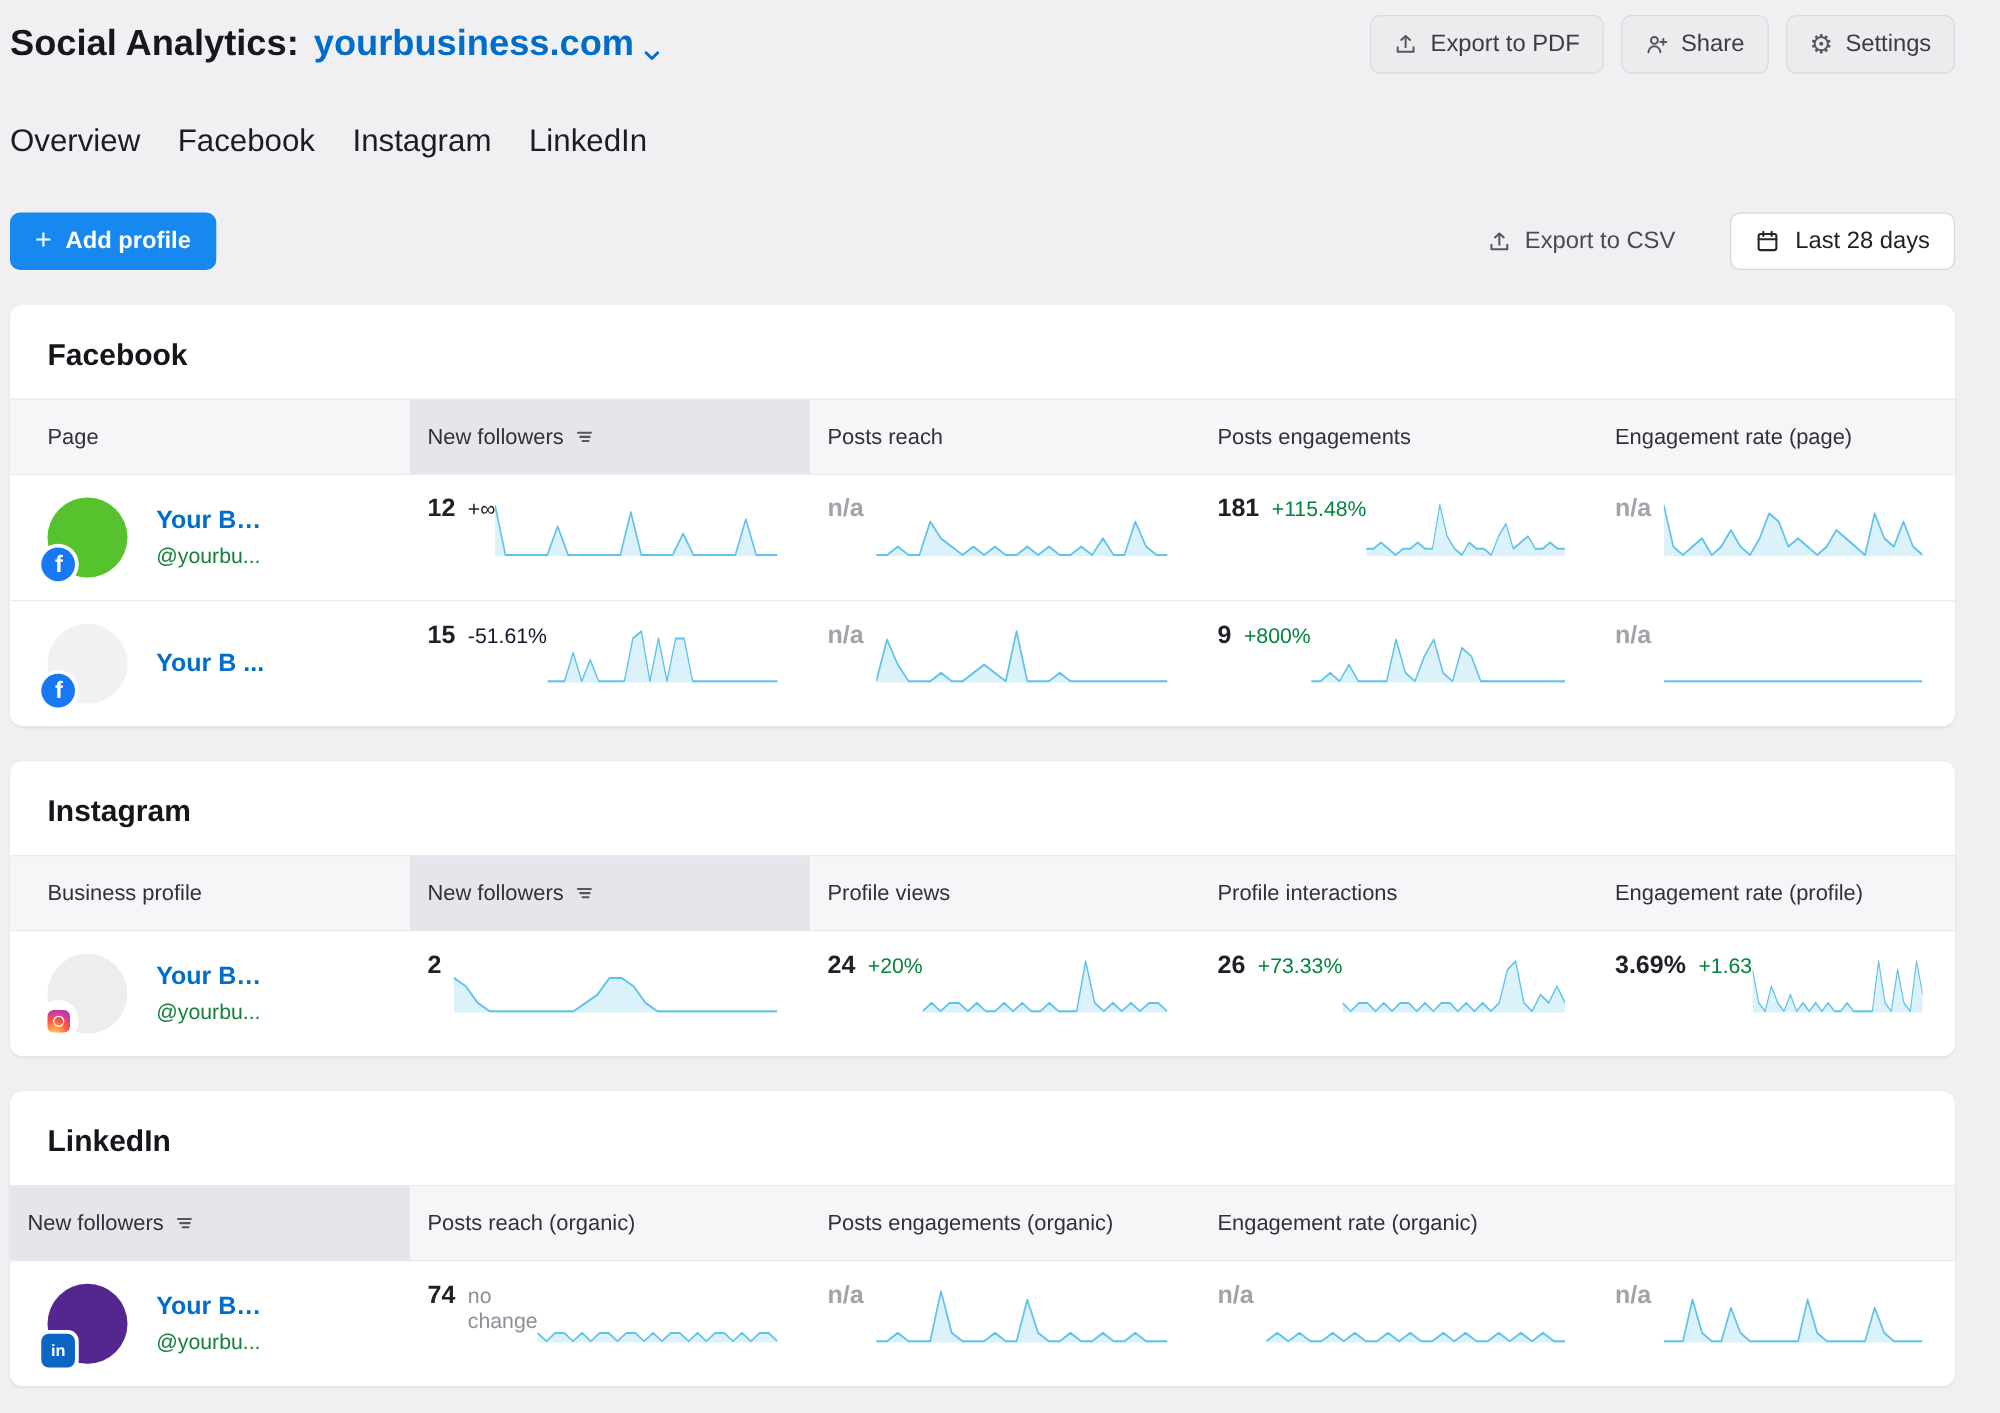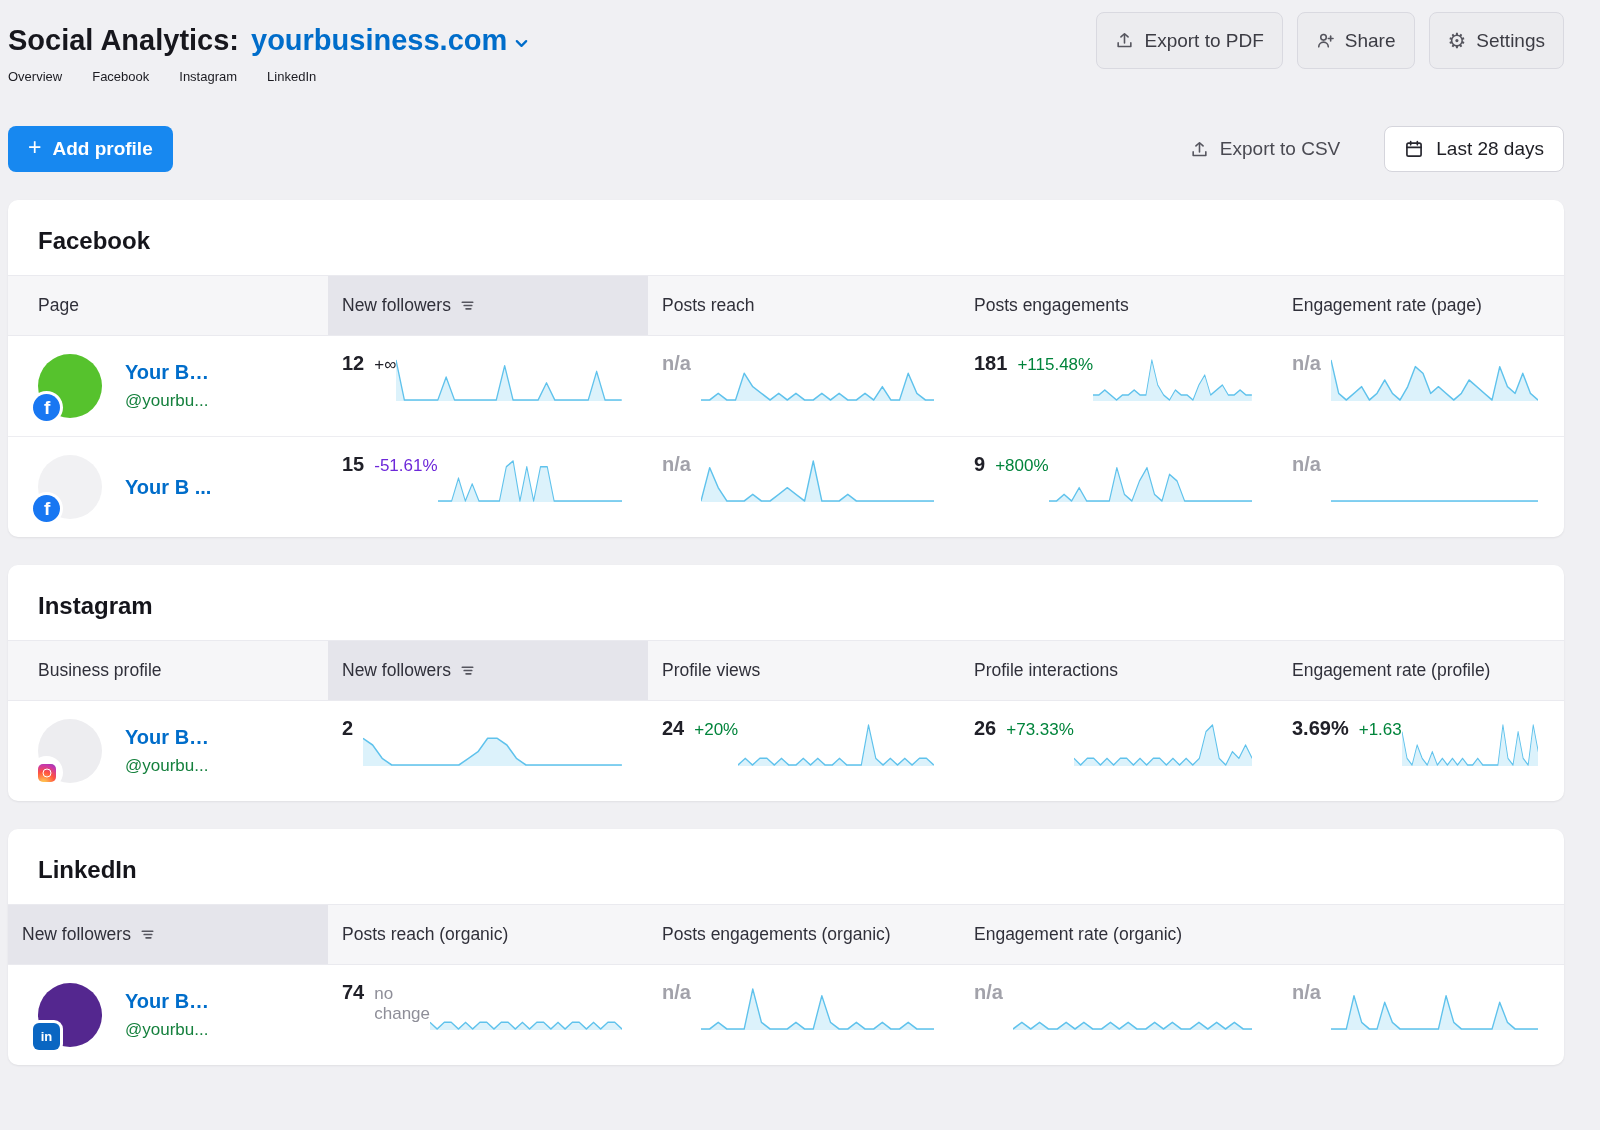--- a/index.html
+++ b/index.html
@@ -10,7 +10,7 @@
   
   .topbar{display:flex;justify-content:space-between;align-items:center;padding-top:12px}
   .title{font-size:29px;font-weight:700;color:#17171d;display:flex;align-items:center;gap:12px;white-space:nowrap}
-  .domain-btn{display:inline-flex;align-items:center;gap:7px;background:none;border:none;font-family:inherit;color:#006dca;cursor:pointer;font-weight:700;font-size:29px}
+  .domain-btn{display:inline-flex;align-items:flex-end;gap:7px;background:none;border:none;font-family:inherit;color:#006dca;cursor:pointer;font-weight:700;font-size:29px}
   .chev{width:15px;height:15px;margin-top:5px}
   .top-actions{display:flex;gap:14px}
   .gbtn{display:inline-flex;align-items:center;gap:10px;height:57px;padding:0 18px;background:#ececef;border:1px solid #d9d9e0;border-radius:8px;font-size:19px;color:#3c3c44;cursor:pointer;font-family:inherit}

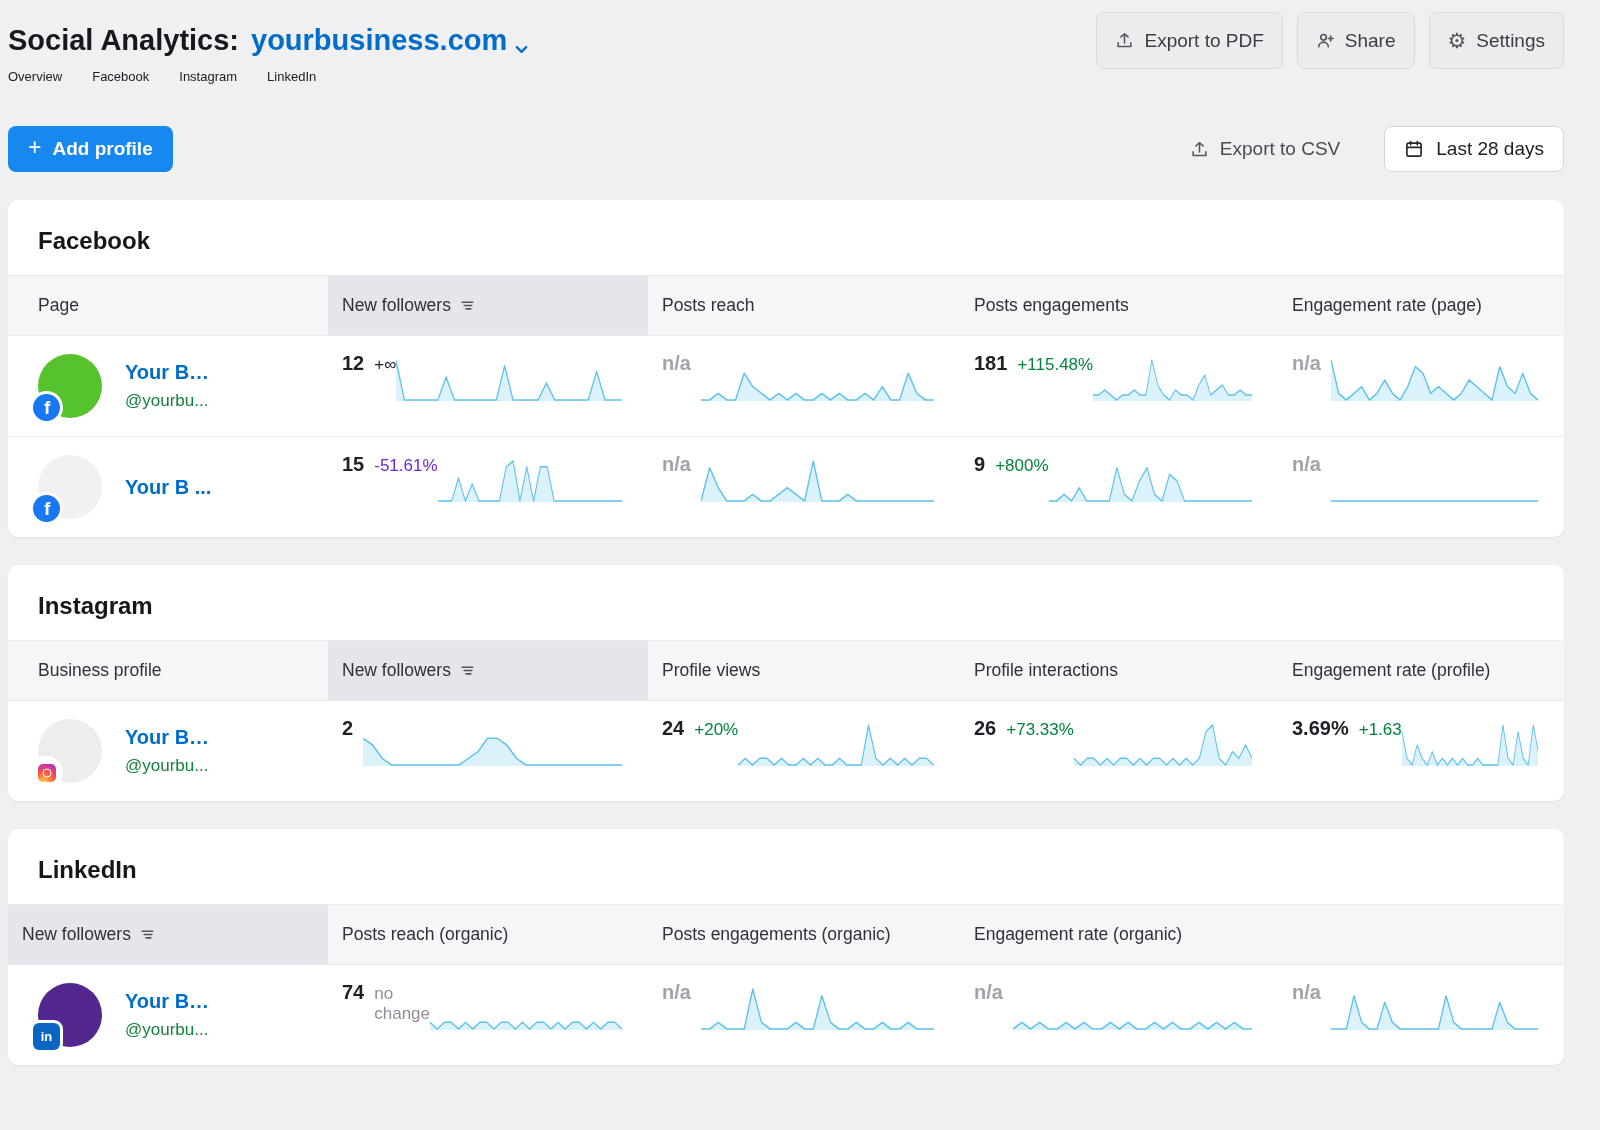--- a/index.html
+++ b/index.html
@@ -13,7 +13,7 @@
   .domain-btn{display:inline-flex;align-items:flex-end;gap:7px;background:none;border:none;font-family:inherit;color:#006dca;cursor:pointer;font-weight:700;font-size:29px}
   .chev{width:15px;height:15px;margin-top:5px}
   .top-actions{display:flex;gap:14px}
-  .gbtn{display:inline-flex;align-items:center;gap:10px;height:57px;padding:0 18px;background:#ececef;border:1px solid #d9d9e0;border-radius:8px;font-size:19px;color:#3c3c44;cursor:pointer;font-family:inherit}
+  .gbtn{display:inline-flex;align-items:center;gap:10px;height:47px;padding:0 18px;background:#ececef;border:1px solid #d9d9e0;border-radius:8px;font-size:19px;color:#3c3c44;cursor:pointer;font-family:inherit}
   .gbtn svg{width:19px;height:19px}
   .gear{font-size:21px;line-height:1;color:#55555e}
 

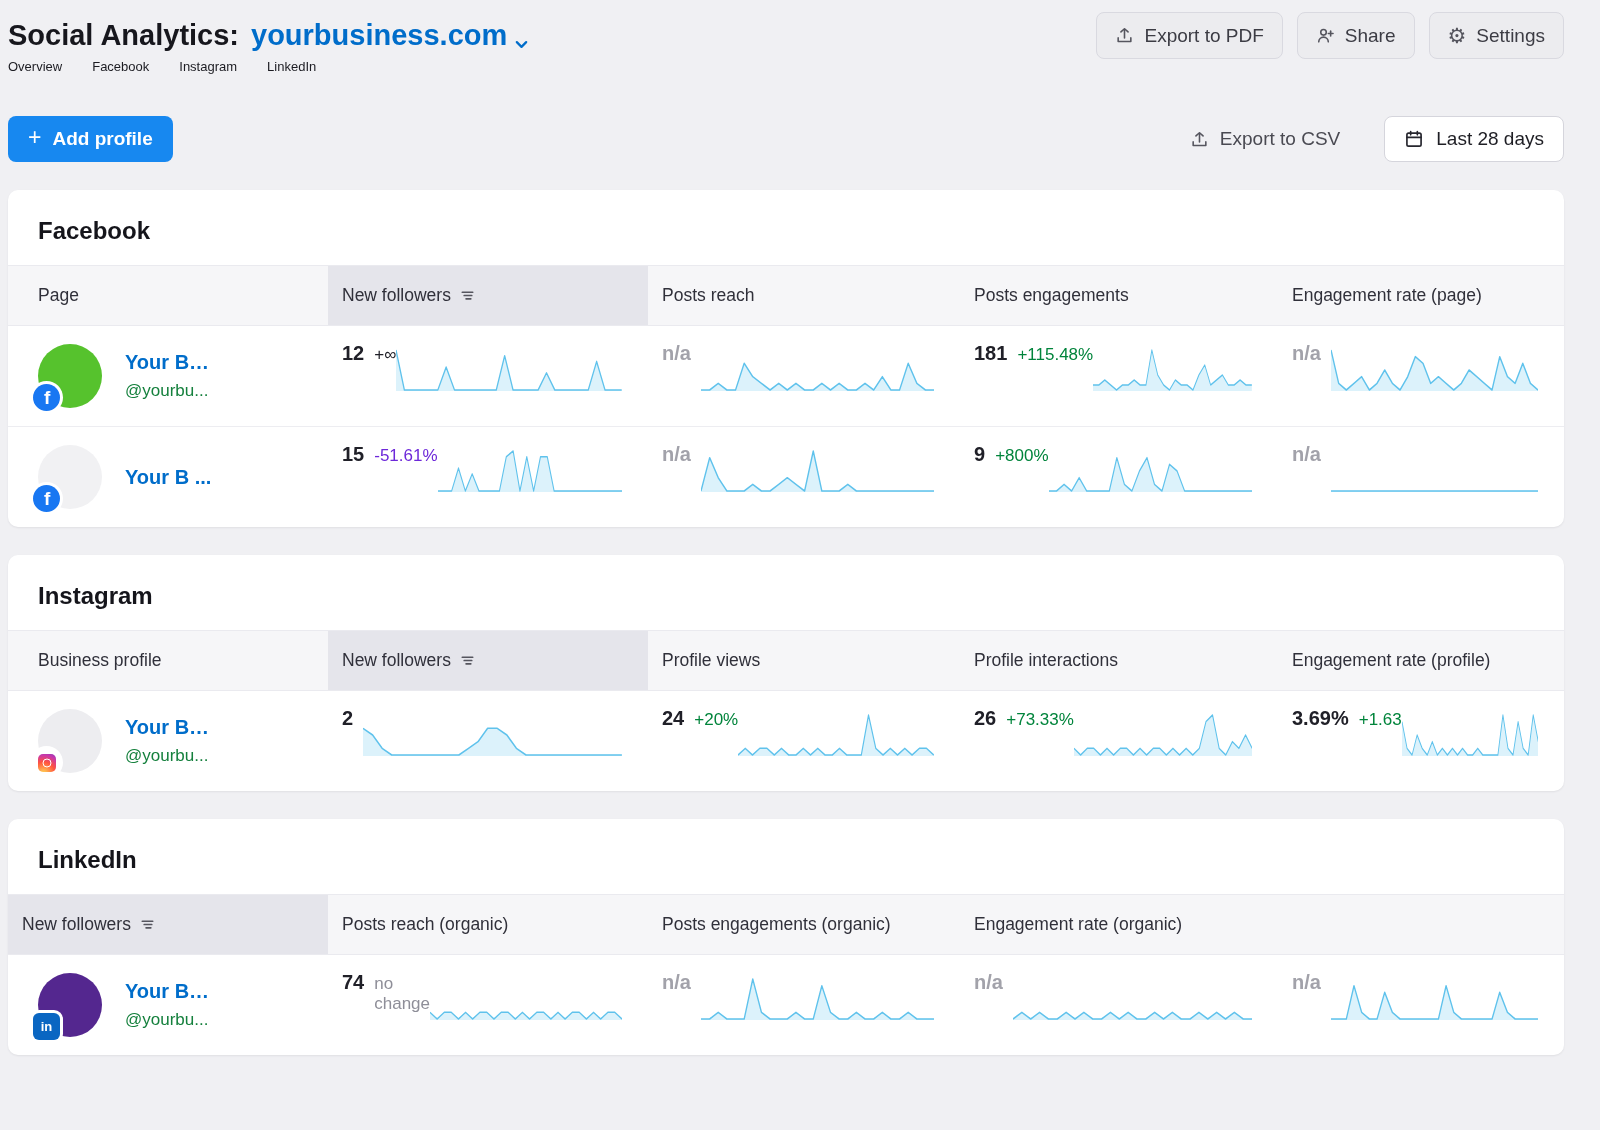--- a/index.html
+++ b/index.html
@@ -18,7 +18,7 @@
   .gear{font-size:21px;line-height:1;color:#55555e}
 
   
-  .tabs{display:flex;gap:30px;font-size:13px}
+  .tabs{display:flex;gap:30px;margin-top:40px;font-size:25px}
   .tab{cursor:pointer;color:#1c1c22}
 
   

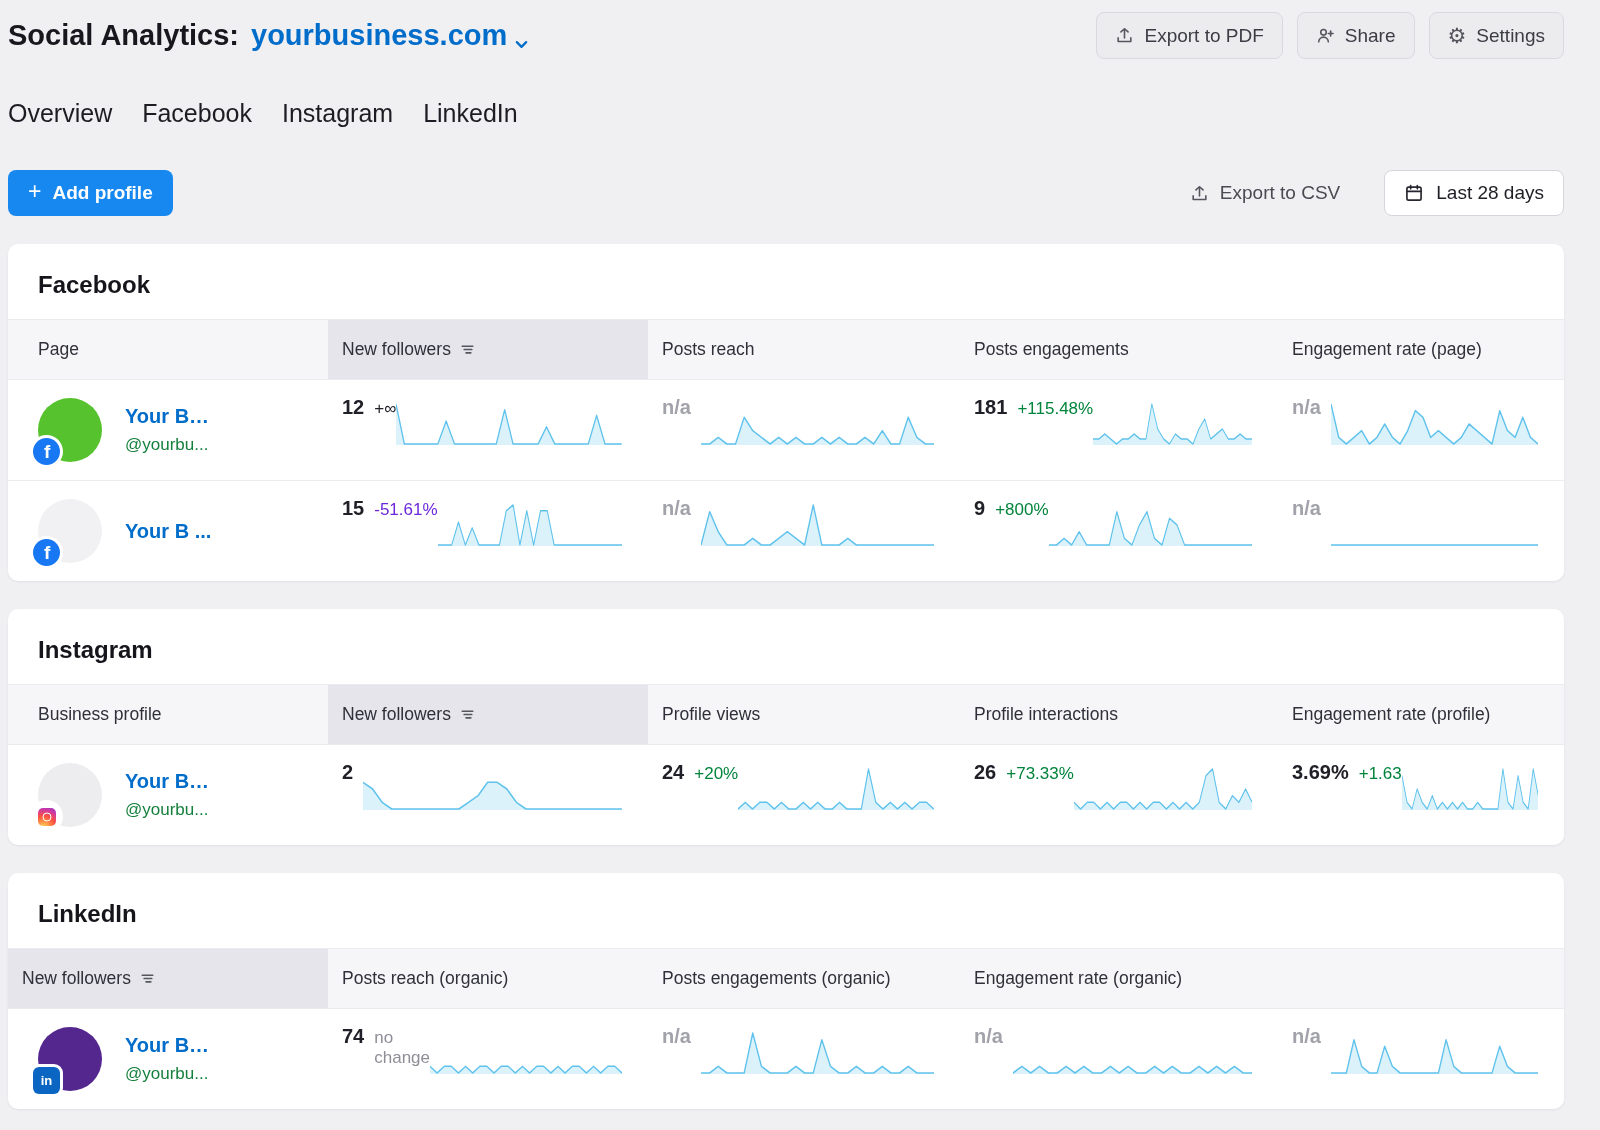--- a/index.html
+++ b/index.html
@@ -55,7 +55,7 @@
   .spark svg{display:block;width:100%;height:100%}
 
   [data-tone="pos"]{color:#00843b}
-  [data-tone="neg"]{color:#6d28d9}
+  [data-tone="neg"]{color:#0f172a}
   [data-tone="neutral"]{color:#8e8e98}
   [data-tone="dark"]{color:#202028}
   [data-tone="na"]{color:#a2a2aa}

